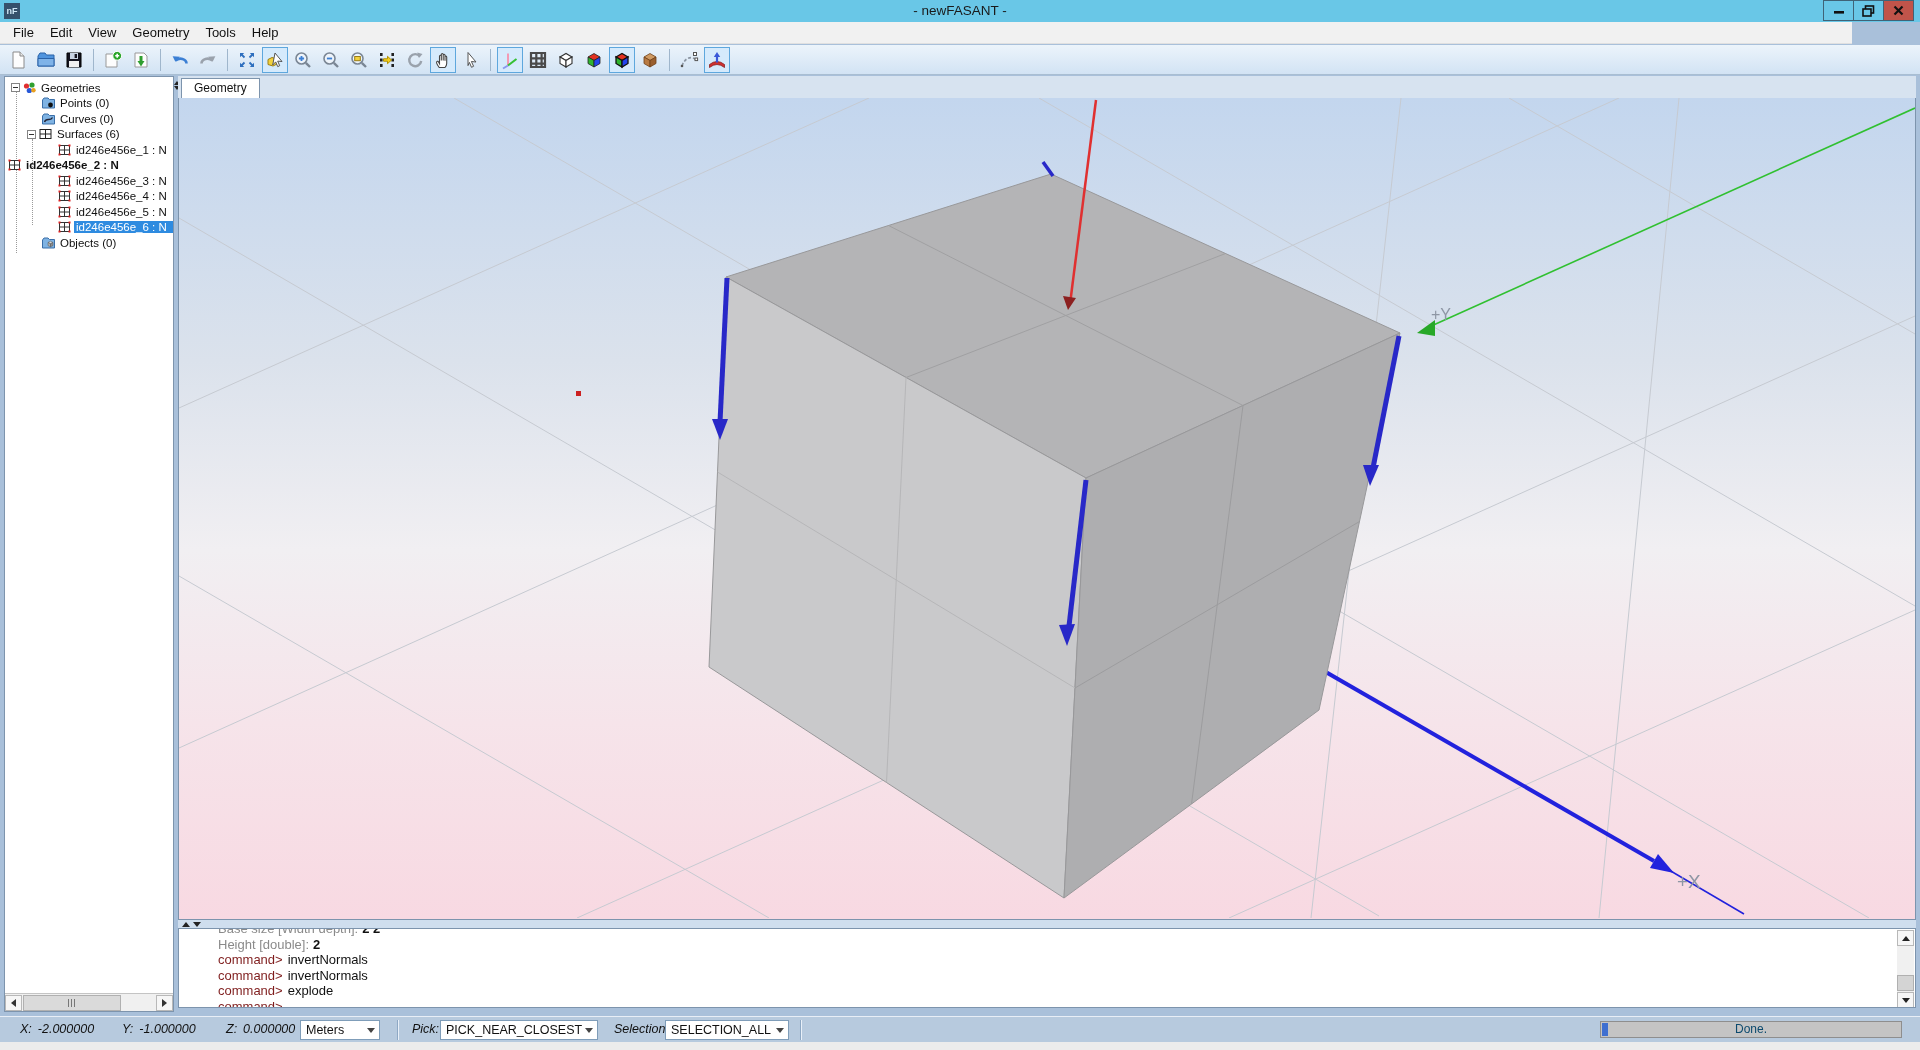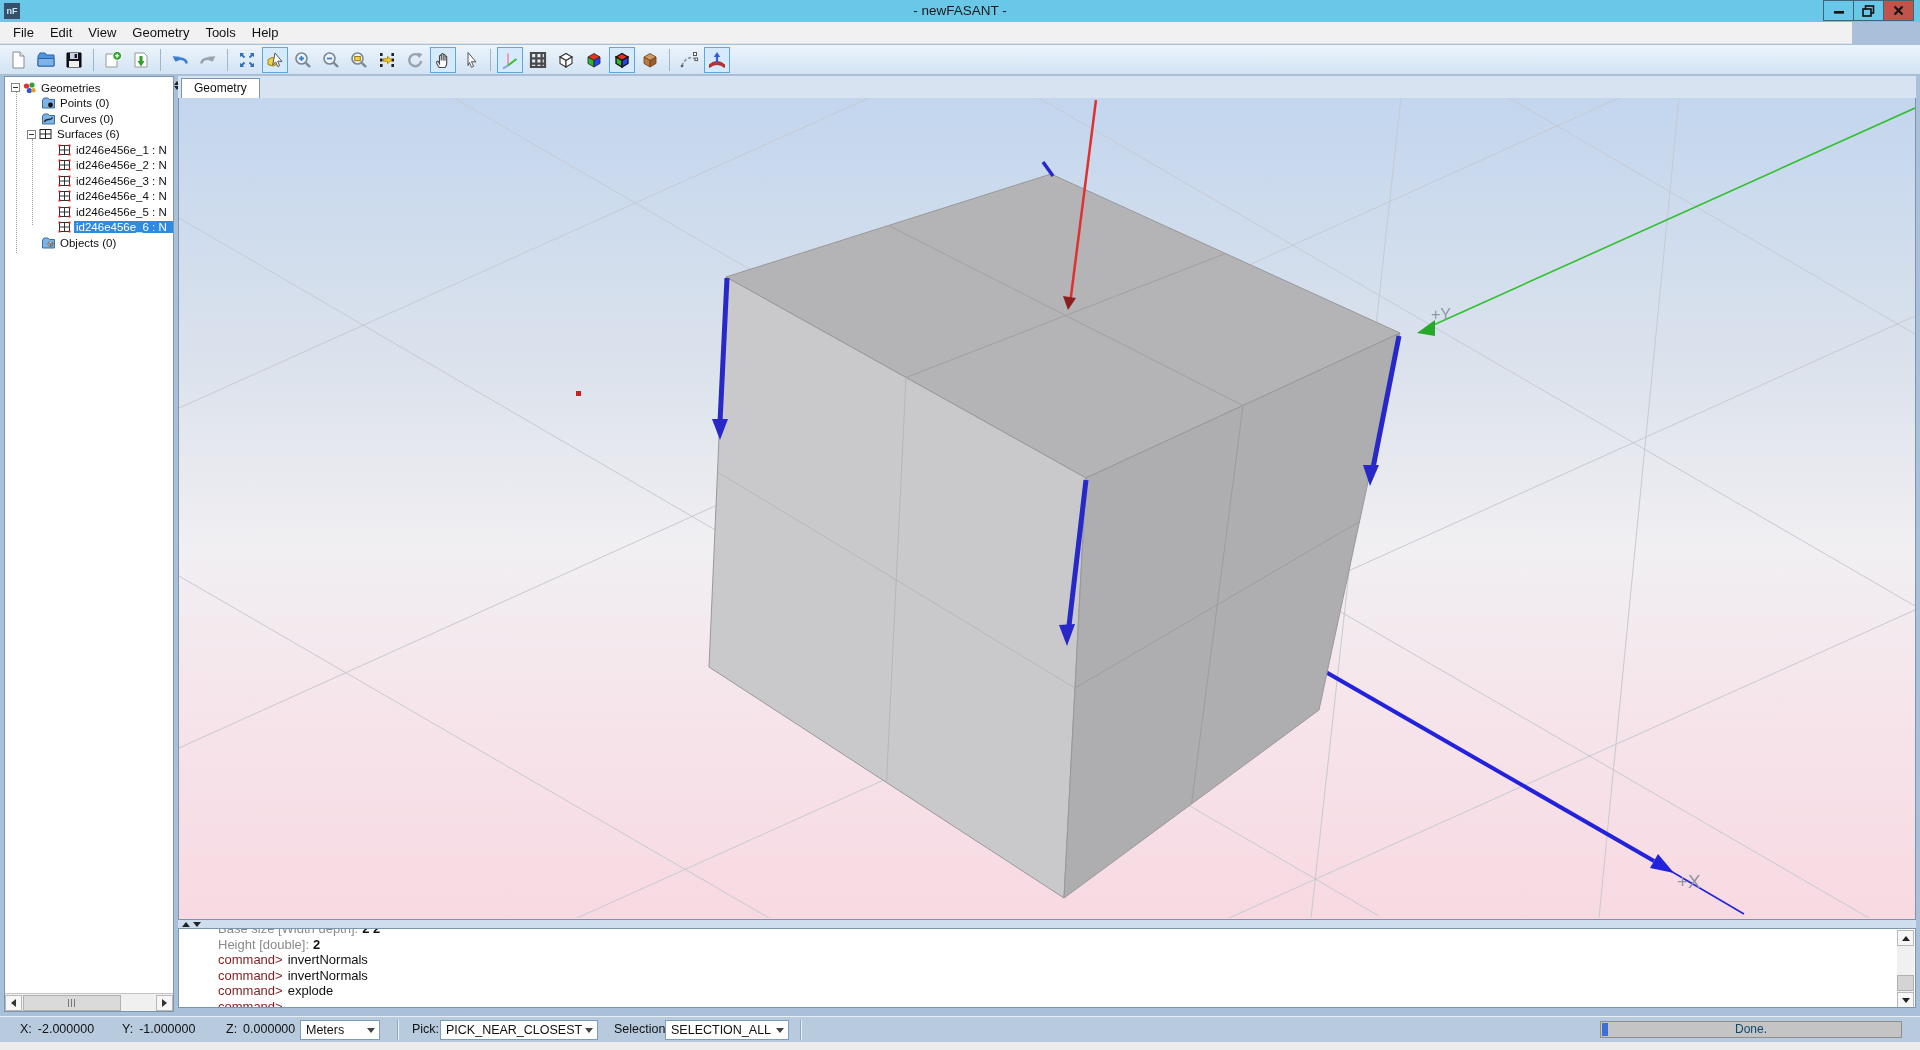--- a/index.html
+++ b/index.html
@@ -374,7 +374,7 @@
         </svg>
       <span class="lbl">id246e456e_1 : N</span>
     </div>
-    <div class="trow" style="padding-left:50px;">
+    <div class="trow" style="font-weight:bold;">
       <svg class="ticon" viewBox="0 0 14 14">
           <rect x="2" y="2.5" width="10" height="9" fill="#fff" stroke="#333"></rect>
           <path d="M2 7h10M7 2.5v9" stroke="#333"></path>

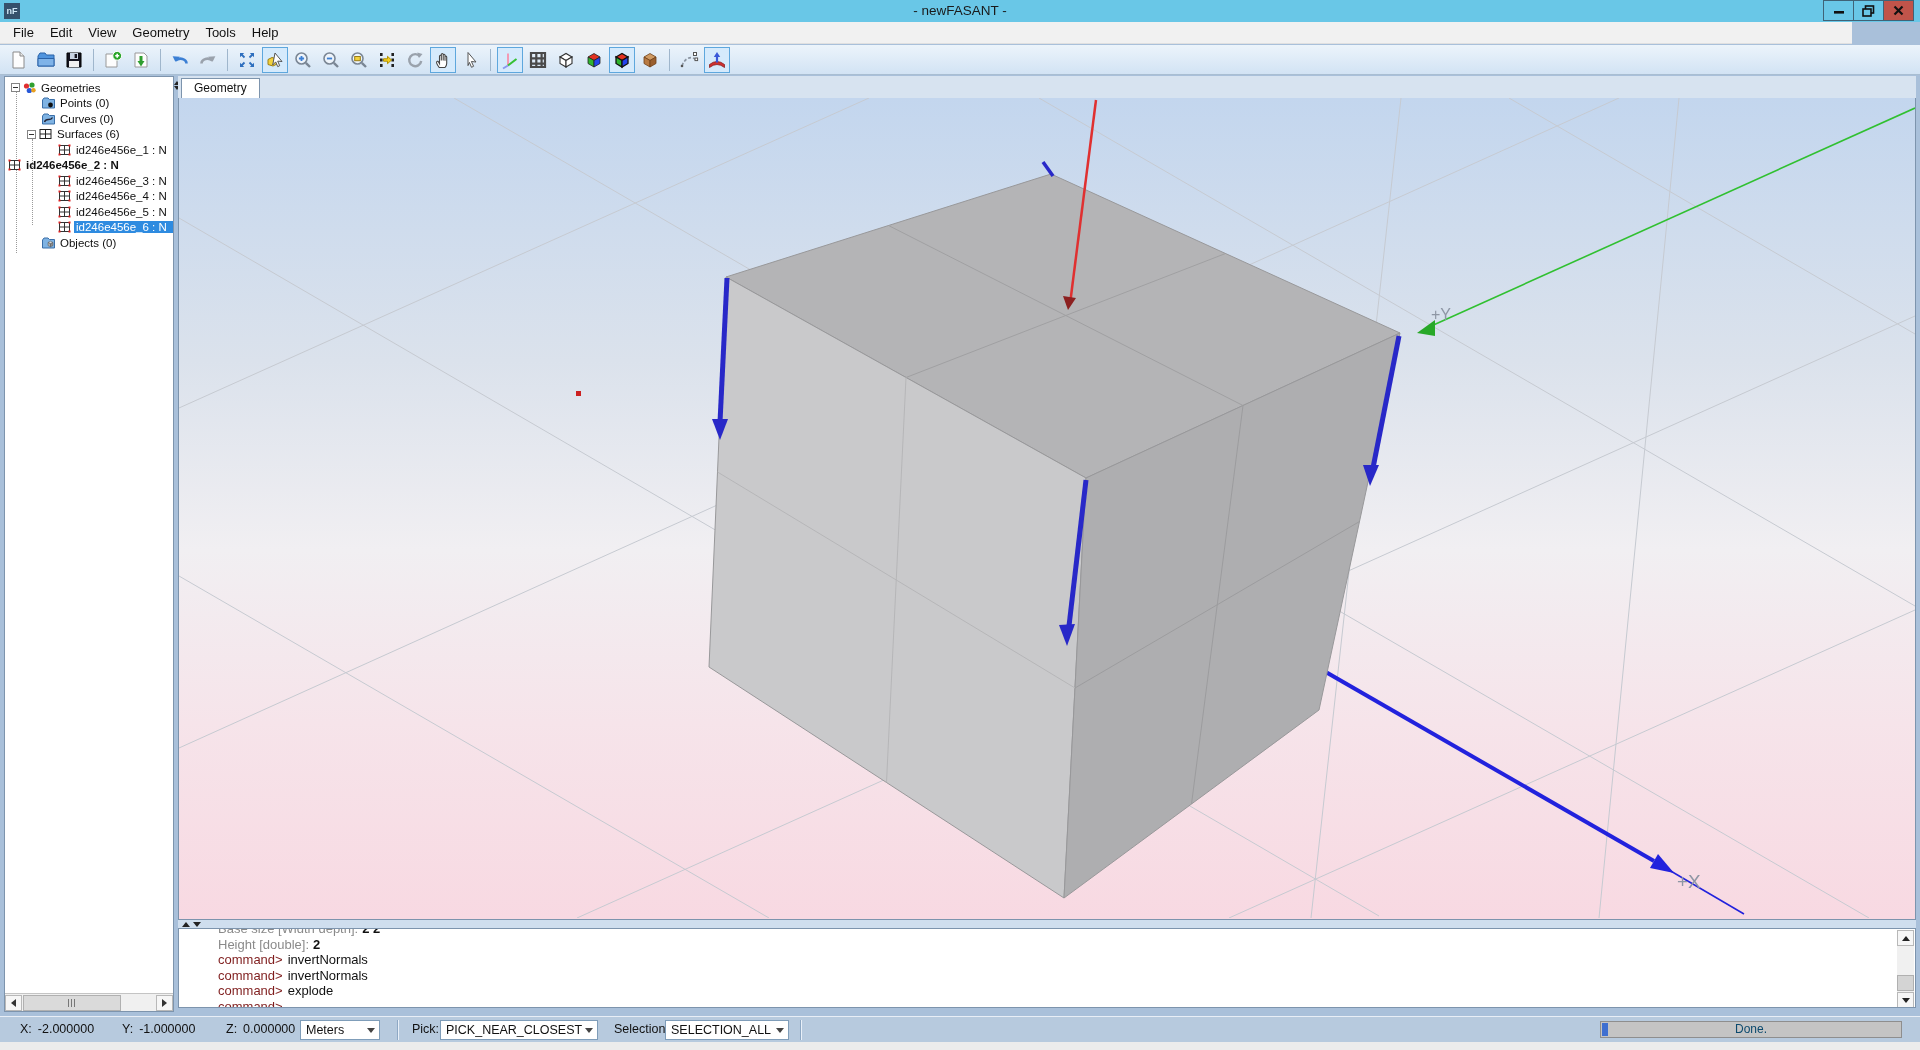--- a/index.html
+++ b/index.html
@@ -89,7 +89,7 @@
   
   .statusbar { position:absolute; left:0; top:1016px; width:1920px; height:26px; background:#b7cade;
                border-top:1px solid #e8eef6; font-size:12.5px; color:#111; }
-  .sb-item { position:absolute; top:5px; }
+  .sb-item { position:absolute; top:5px;font-style:italic; }
   .sb-val { margin-left:6px; }
   .sb-select { position:absolute; top:3px; height:20px; background:#fff; border:1px solid #7f9db9;
                display:flex; align-items:center; font-size:12.5px; padding-left:5px; }

